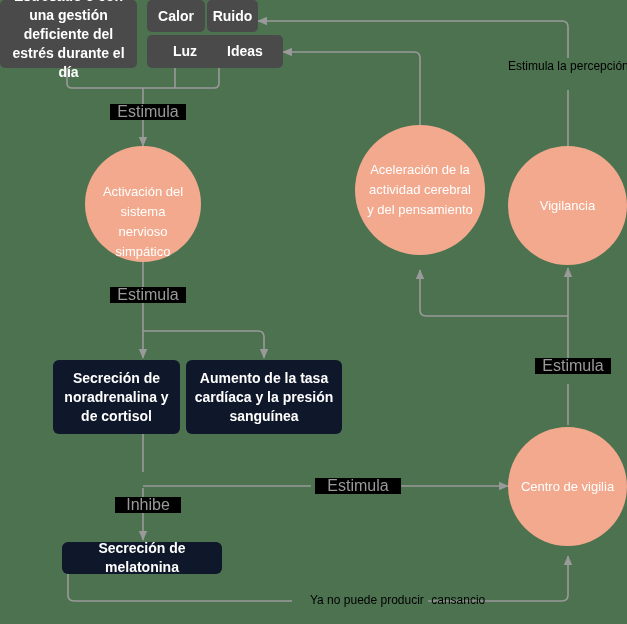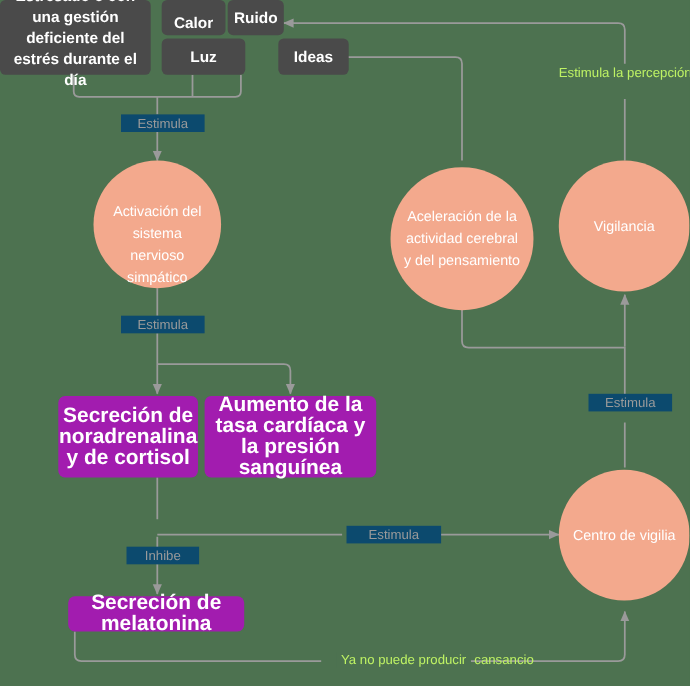--- a/index.html
+++ b/index.html
@@ -125,7 +125,7 @@
     <span>Estresado o con una gestión deficiente del estrés durante el día</span>
   </div>
 
-  <div class="node dark-box" style="left:147px; top:0px; width:58px; height:32px;align-items:flex-end;">
+  <div class="node dark-box" style="left:147px; top:0px; width:58px; height:32px;">
     <span>Calor</span>
   </div>
 

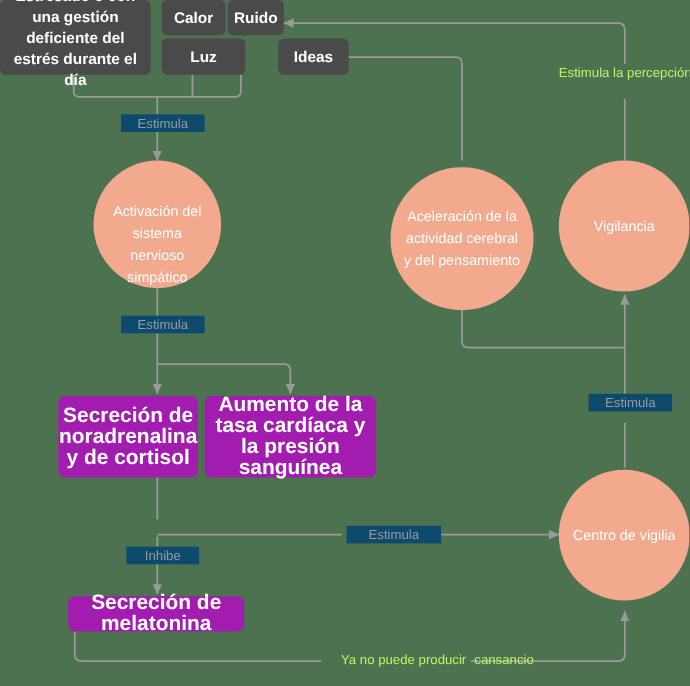--- a/index.html
+++ b/index.html
@@ -137,7 +137,7 @@
     <span>Luz</span>
   </div>
 
-  <div class="node dark-box" style="left:207px; top:35px; width:64px; height:33px;margin-left:46px;">
+  <div class="node dark-box" style="left:207px; top:35px; width:76px; height:33px;">
     <span>Ideas</span>
   </div>
 

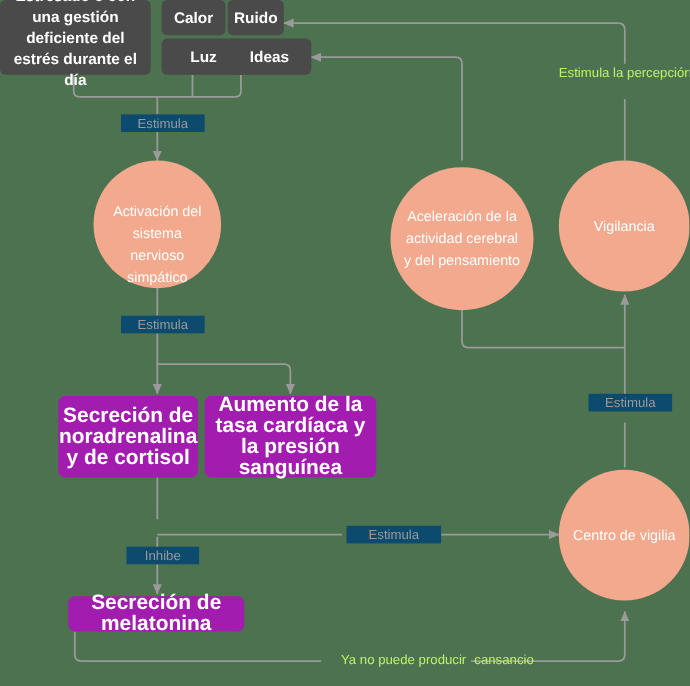--- a/index.html
+++ b/index.html
@@ -59,7 +59,7 @@
   }
   .edge-label {
     position: absolute;
-    color: #bef264;
+    color: #000000;
     font-size: 12px;
     line-height: 16px;
     text-align: right;

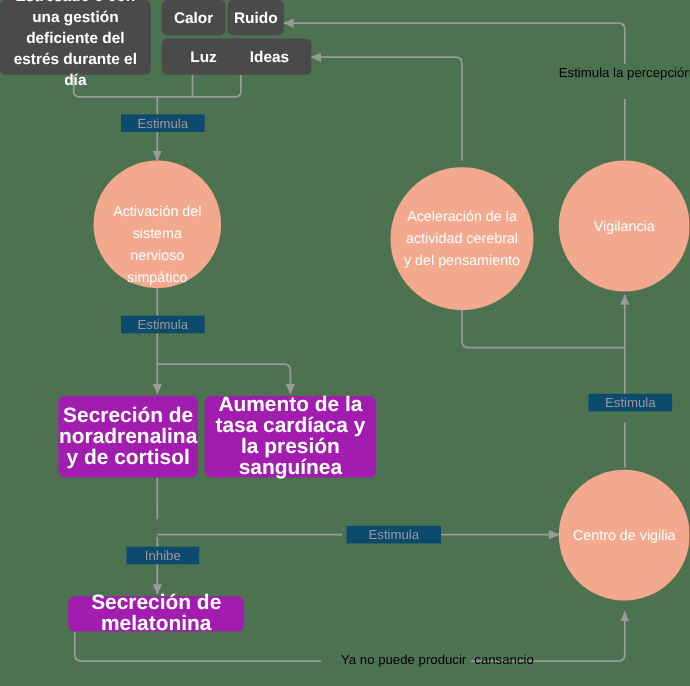--- a/index.html
+++ b/index.html
@@ -68,10 +68,10 @@
   }
   .lbl-box {
     position: absolute;
-    background: #0c4a6e;
+    background: #000000;
     padding: 0 5px;
     color: #9a9a9a;
-    font-size: 12px;
+    font-size: 16px;
     line-height: 16px;
     text-align: center;
   }

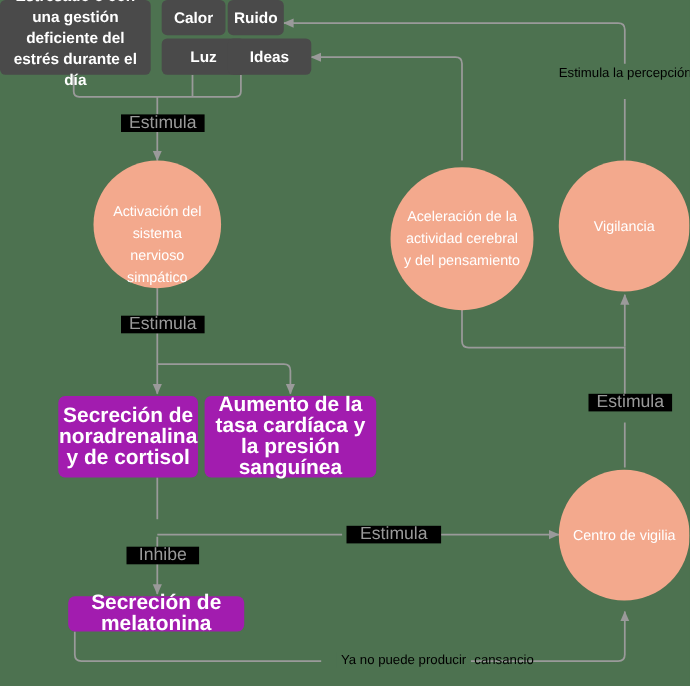--- a/index.html
+++ b/index.html
@@ -145,7 +145,7 @@
     <span>Activación del sistema nervioso simpático</span>
   </div>
 
-  <div class="node circle" style="left:355px; top:152px; width:130px; height:130px;align-items:center;">
+  <div class="node circle" style="left:355px; top:125px; width:130px; height:130px;align-items:center;">
     <span>Aceleración de la actividad cerebral y del pensamiento</span>
   </div>
 

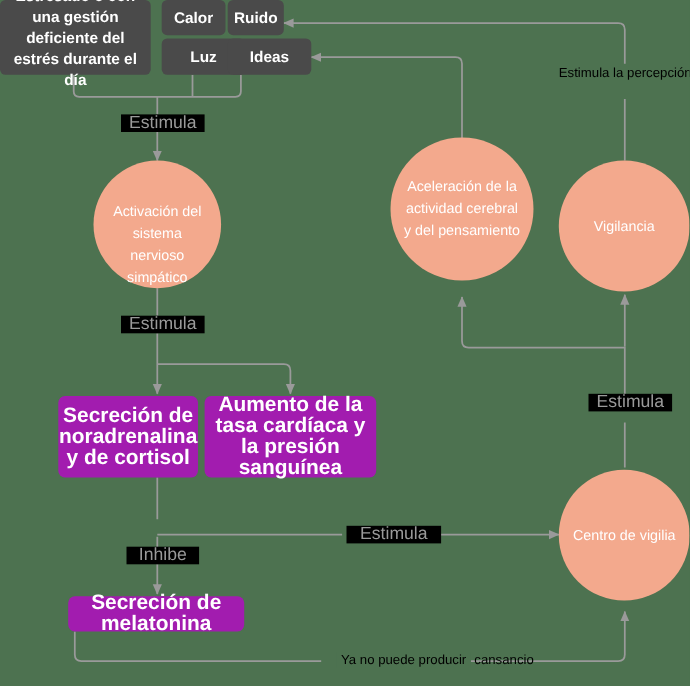--- a/index.html
+++ b/index.html
@@ -42,9 +42,9 @@
     padding: 2px 6px;
   }
   .teal-box {
-    background: #a21caf;
+    background: #0f172a;
     border-radius: 6px;
-    font-size: 19px;
+    font-size: 14px;
     font-weight: bold;
     line-height: 19px;
     padding: 3px 7px;

